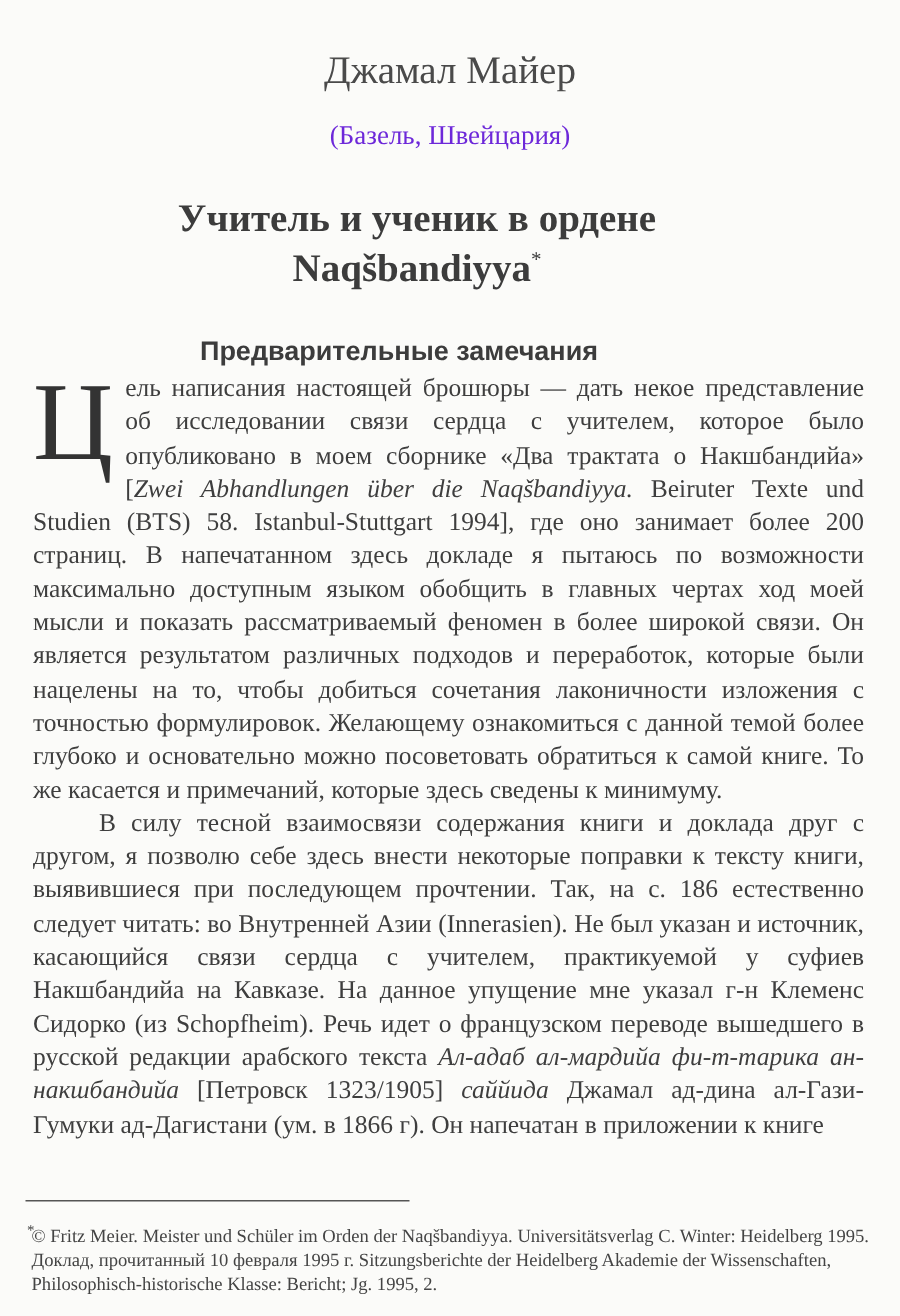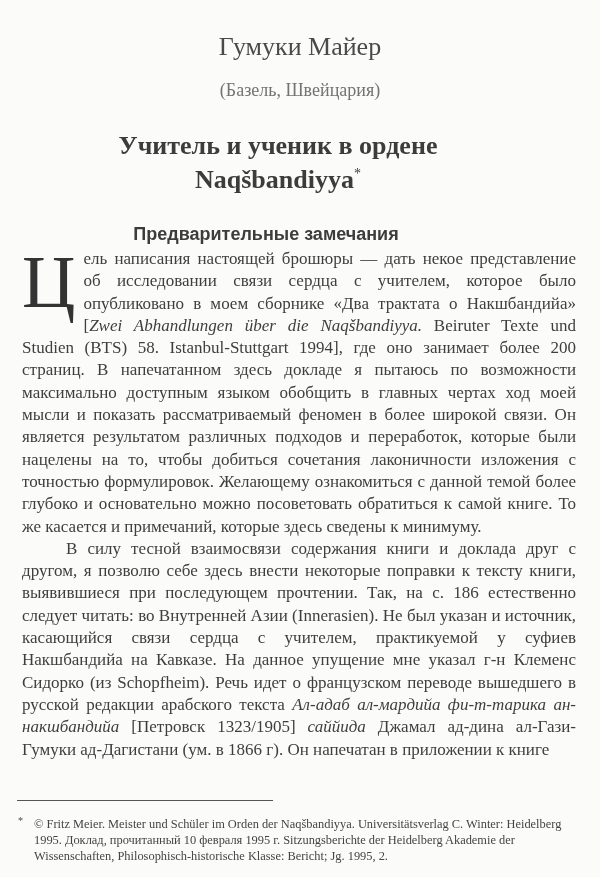--- a/index.html
+++ b/index.html
@@ -51,7 +51,7 @@
 <body>
 
 <div class="page">
-  <div class="author">Гумуки Майер</div>
+  <div class="author">Джамал Майер</div>
   <div class="affil">(Базель, Швейцария)</div>
   <div class="title">
     <span>Учитель и ученик в ордене</span><br>

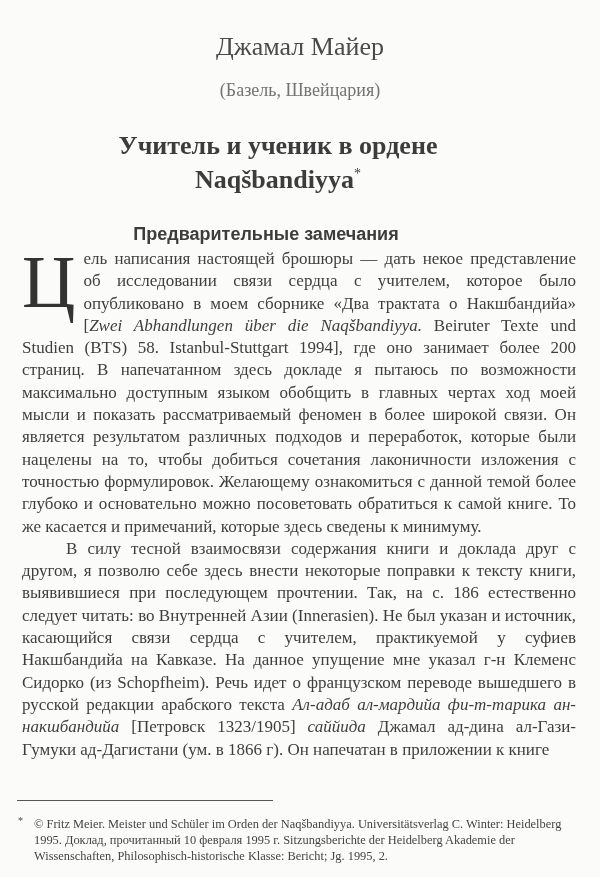--- a/index.html
+++ b/index.html
@@ -15,7 +15,7 @@
   }
   .affil {
     position: absolute; top: 80px; left: 0; width: 600px;
-    text-align: center; font-size: 18px; color: #737373;
+    text-align: center; font-size: 18px; color: #6d28d9;
   }
   .title {
     position: absolute; top: 132px; left: 0; width: 556px;

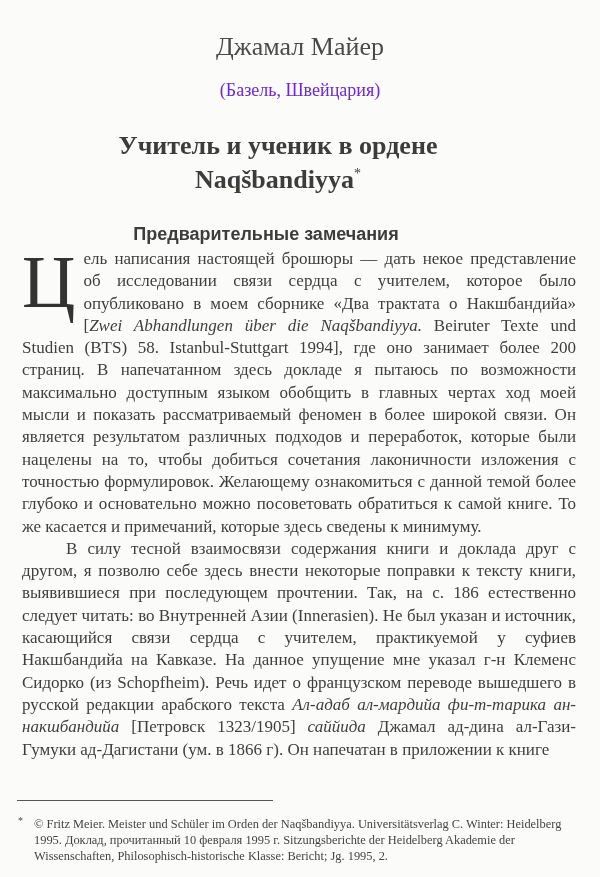--- a/index.html
+++ b/index.html
@@ -45,7 +45,7 @@
     font-size: 12.4px; line-height: 16.2px; color: #444;
   }
   .footnote .fn-mark { position: absolute; left: 0; top: -3px; font-size: 10px; }
-  .footnote .fn-body { margin-left: 16px; }
+  .footnote .fn-body { margin-left: 3px; }
 </style>
 </head>
 <body>

